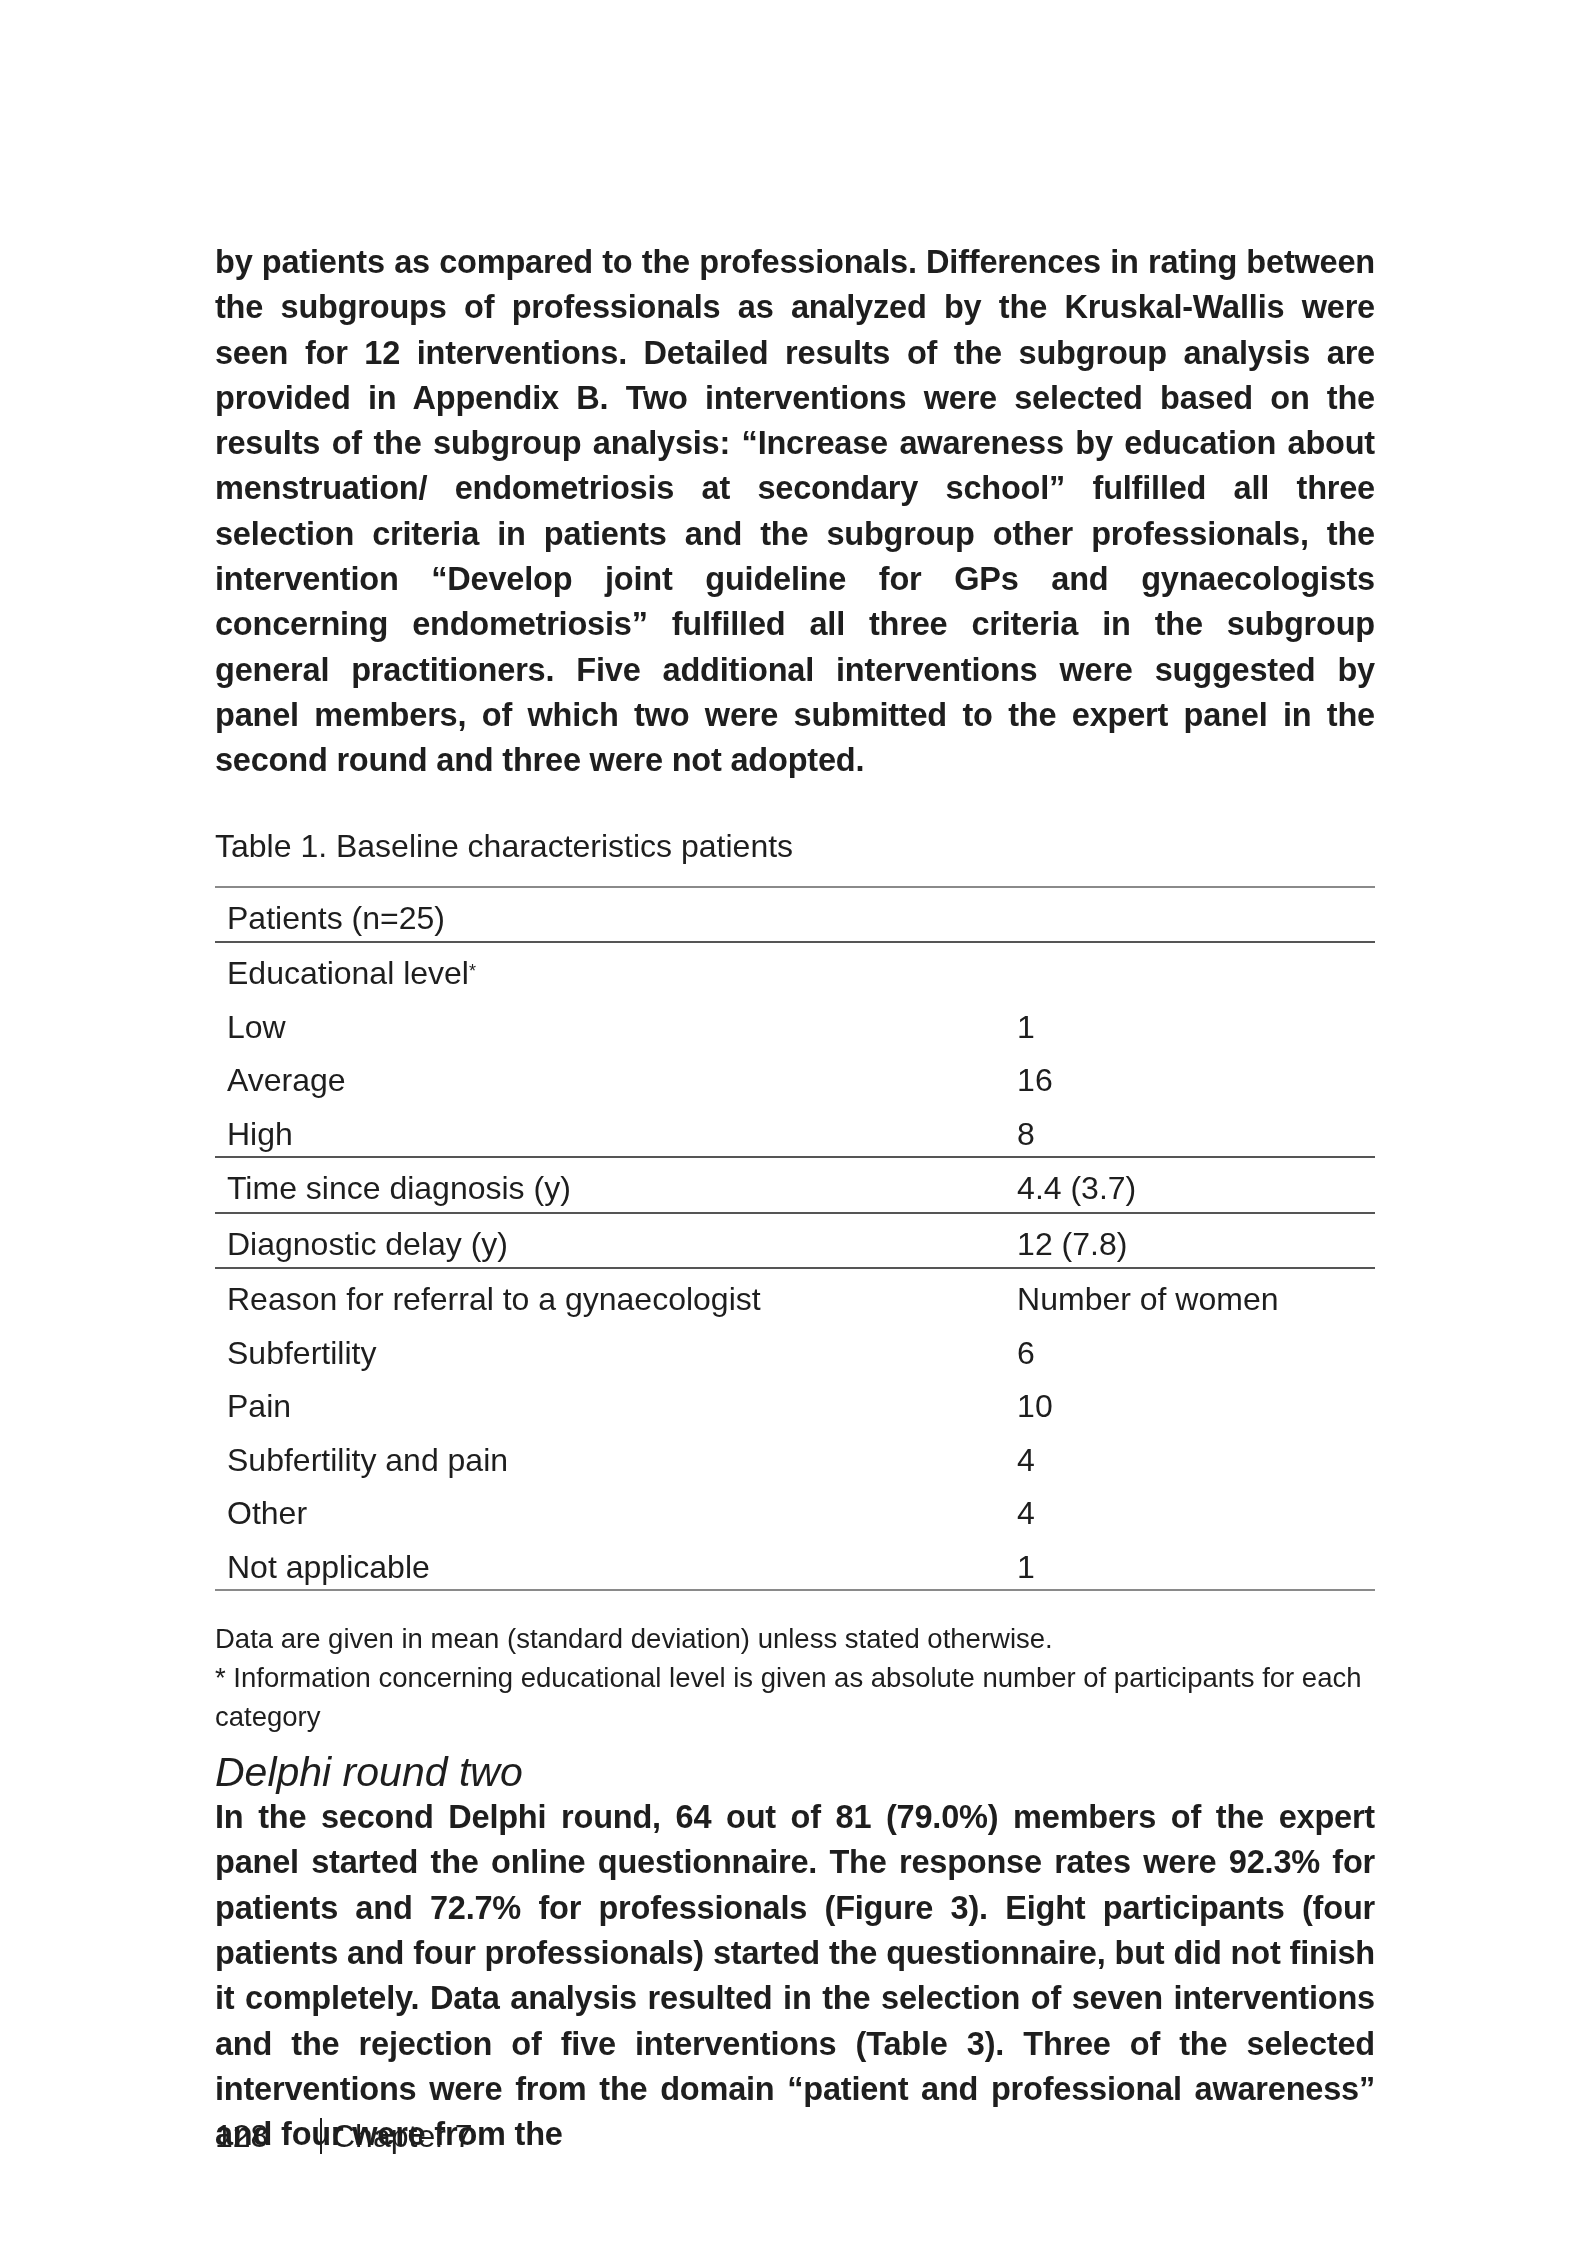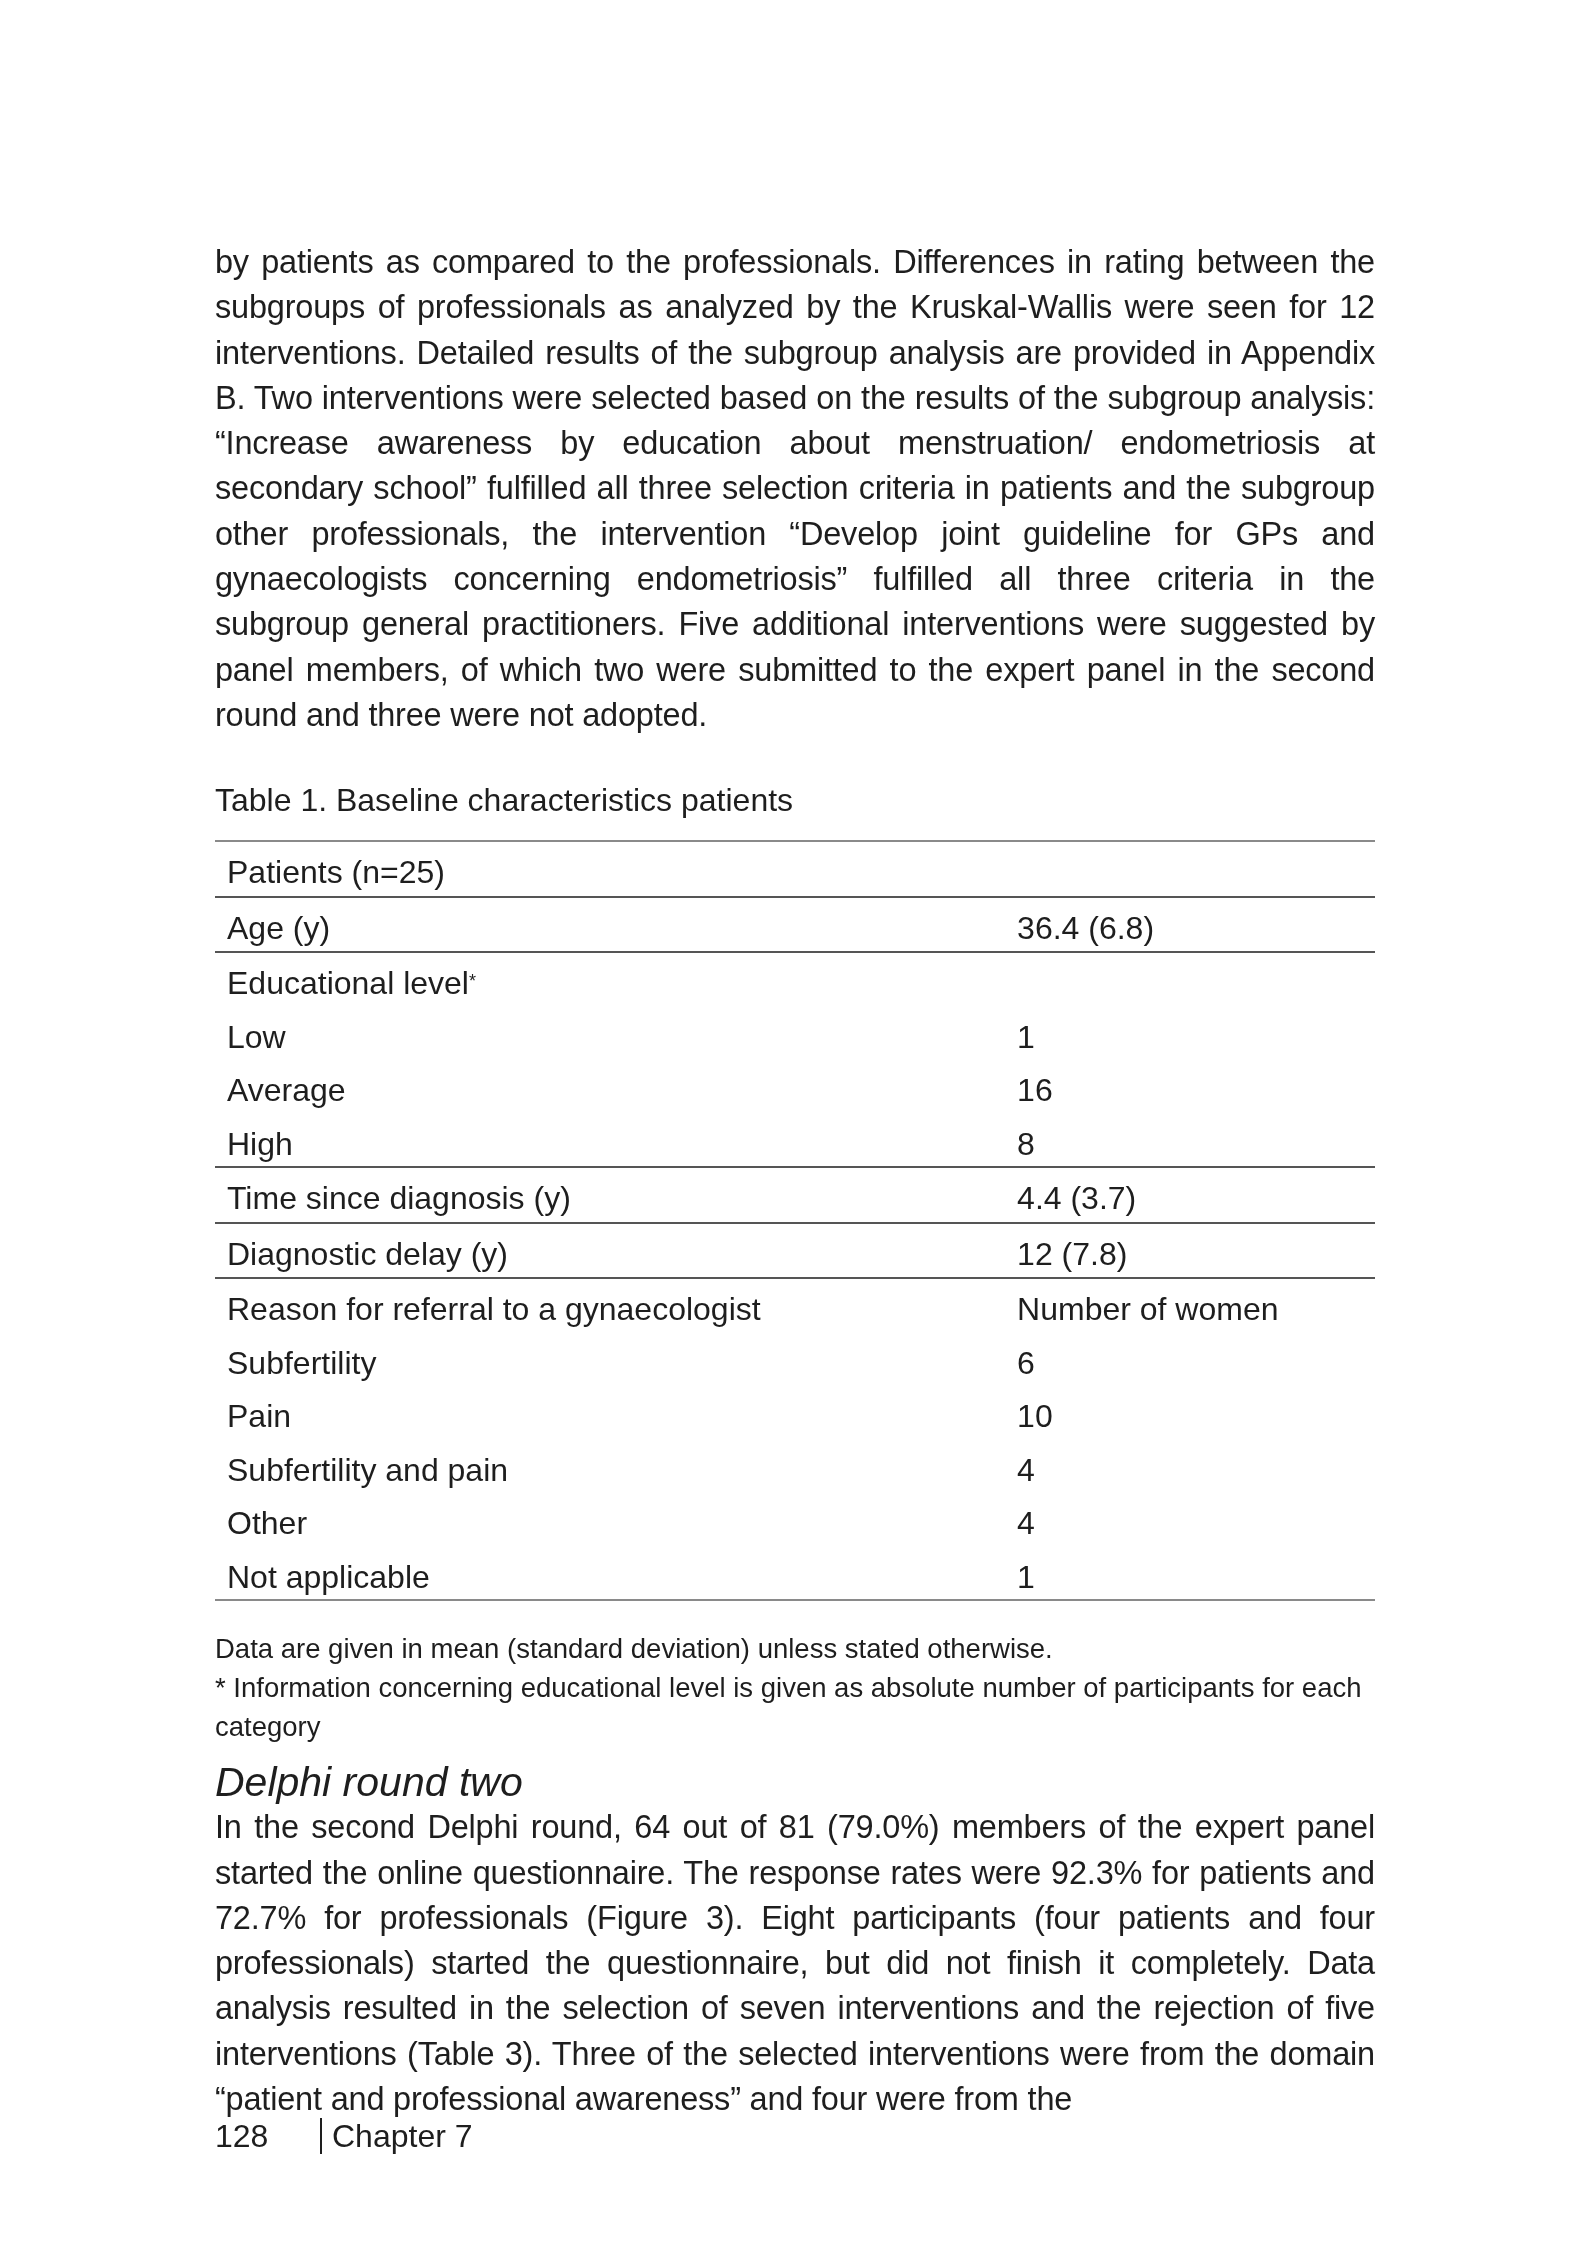--- a/index.html
+++ b/index.html
@@ -27,6 +27,7 @@
       text-align: justify;
       margin: 0;
       letter-spacing: -0.2px;
+      font-weight: bold;
     }
     .table-caption {
       font-size: 32px;

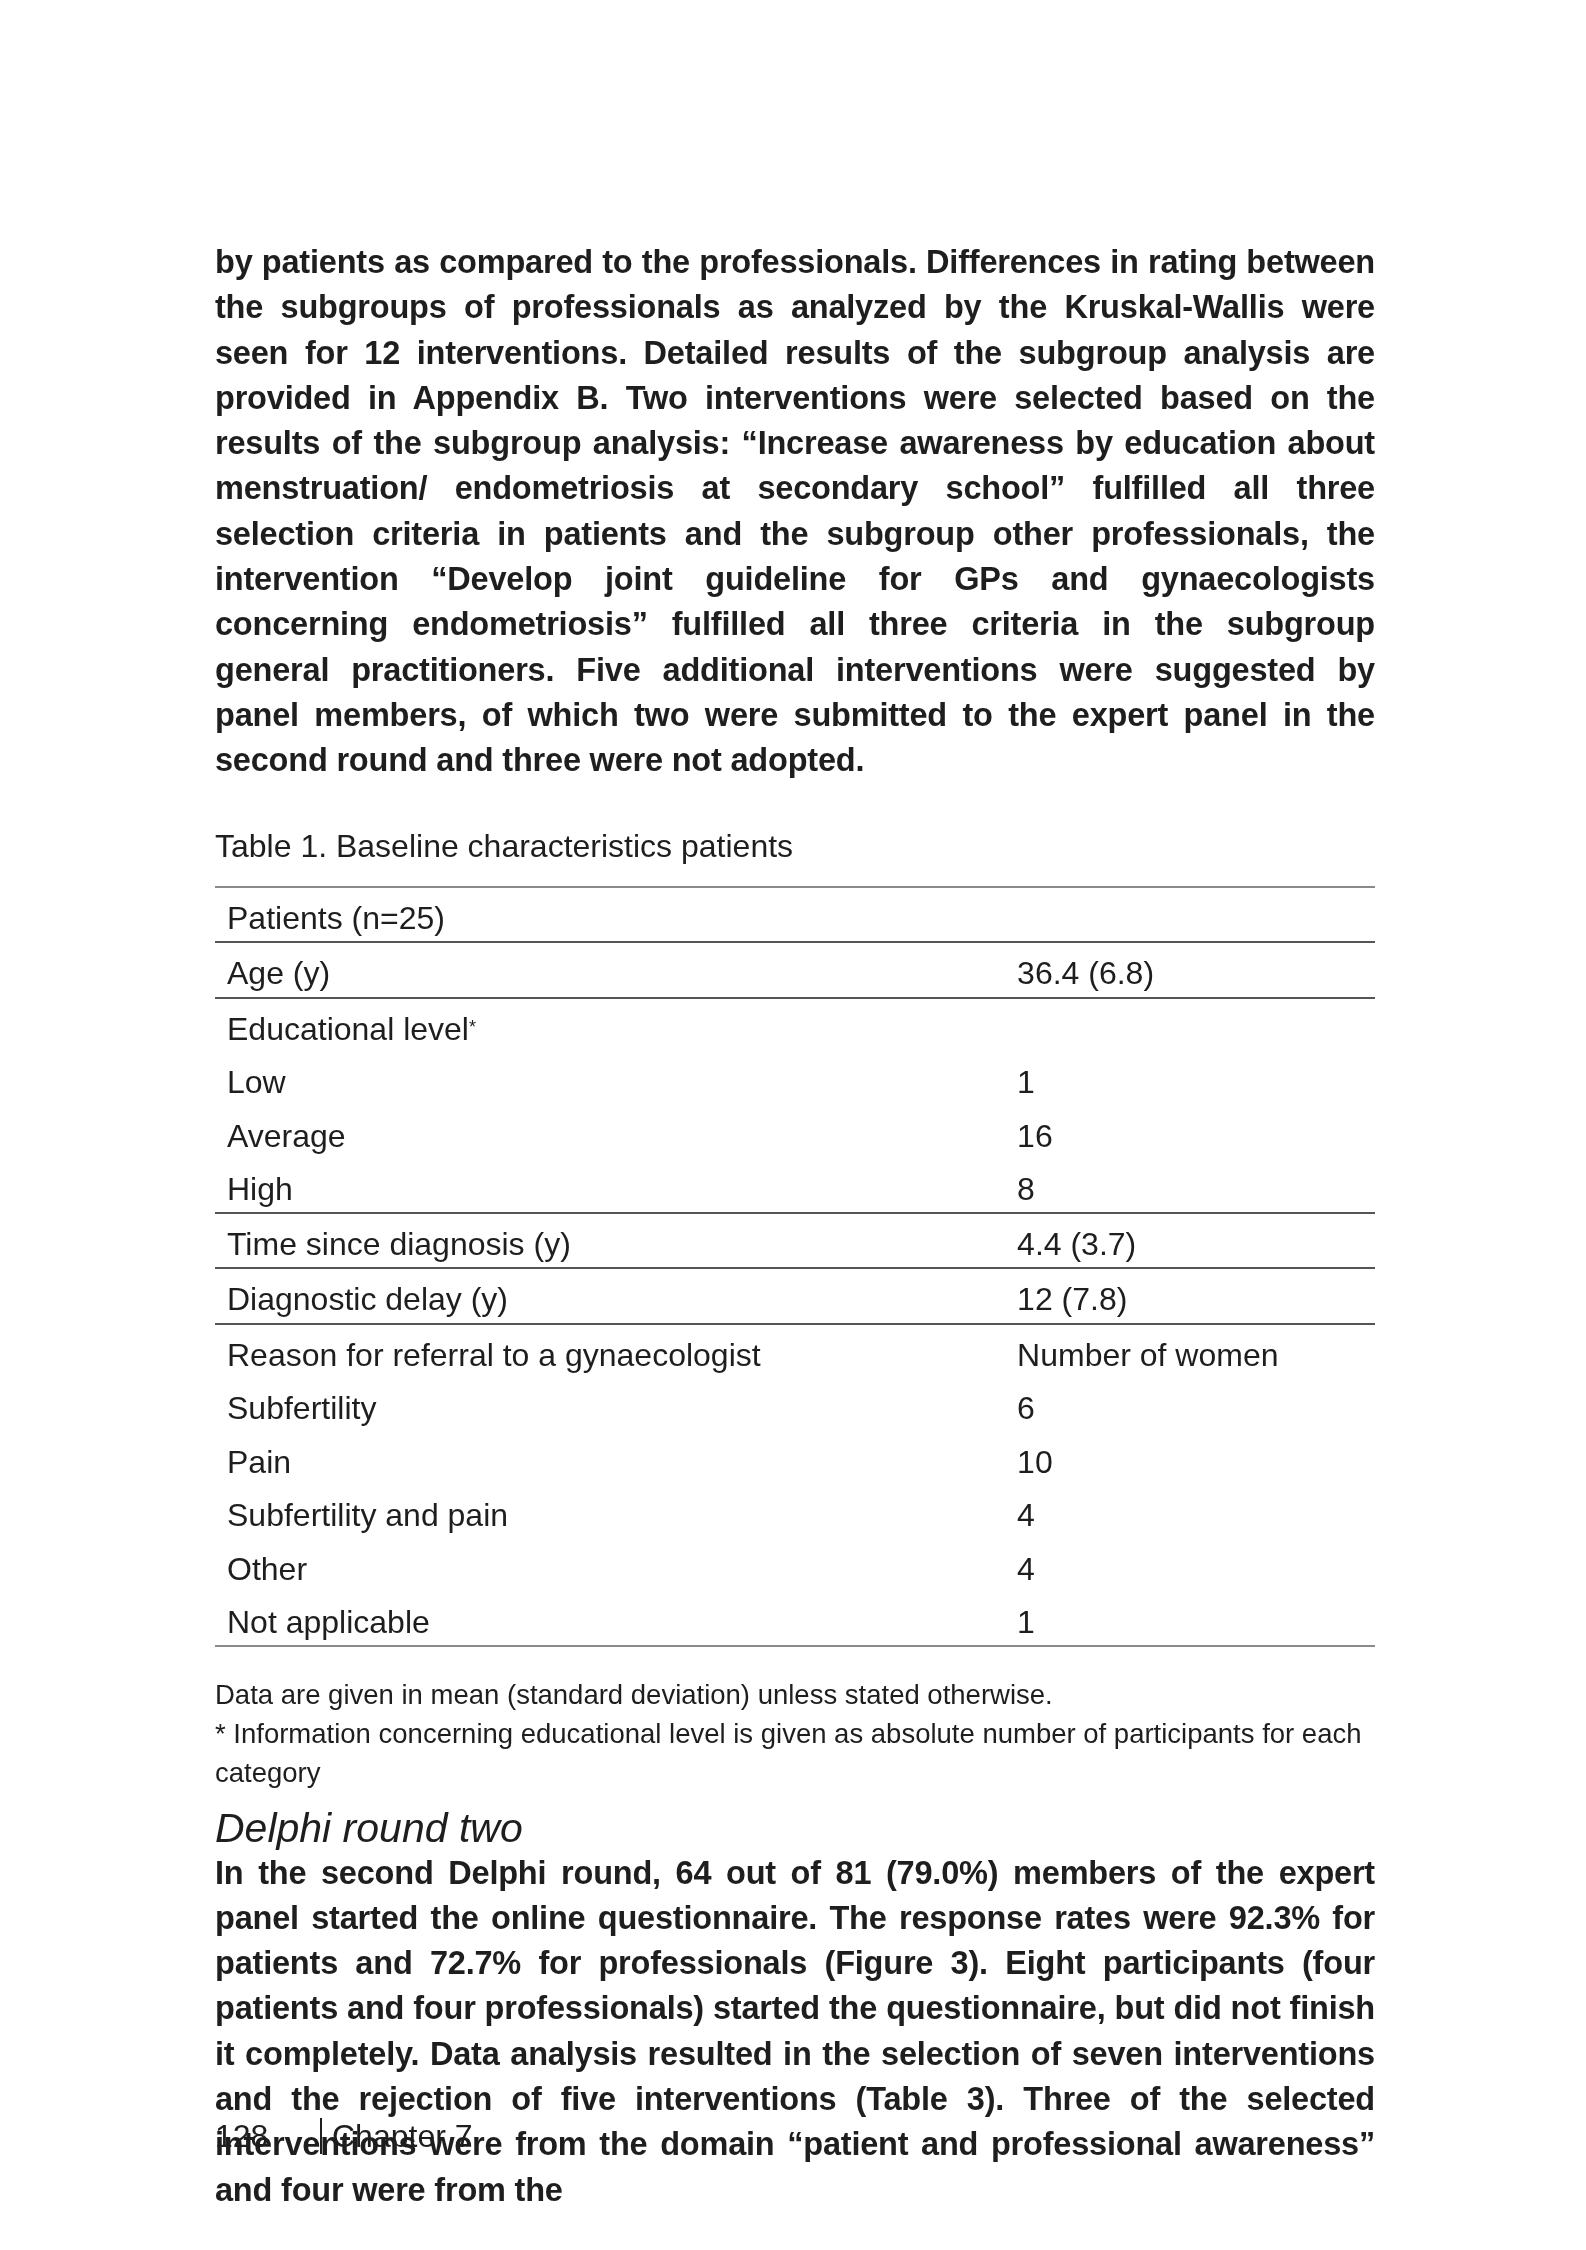--- a/index.html
+++ b/index.html
@@ -120,10 +120,6 @@
         <td class="label-col">Patients (n=25)</td>
         <td class="value-col"></td>
       </tr>
-      <tr class="section single">
-        <td class="label-col">Age (y)</td>
-        <td class="value-col">36.4 (6.8)</td>
-      </tr>
 
       <tr class="section-start">
         <td class="label-col"><span>Educational level</span><span class="sup">*</span></td>

